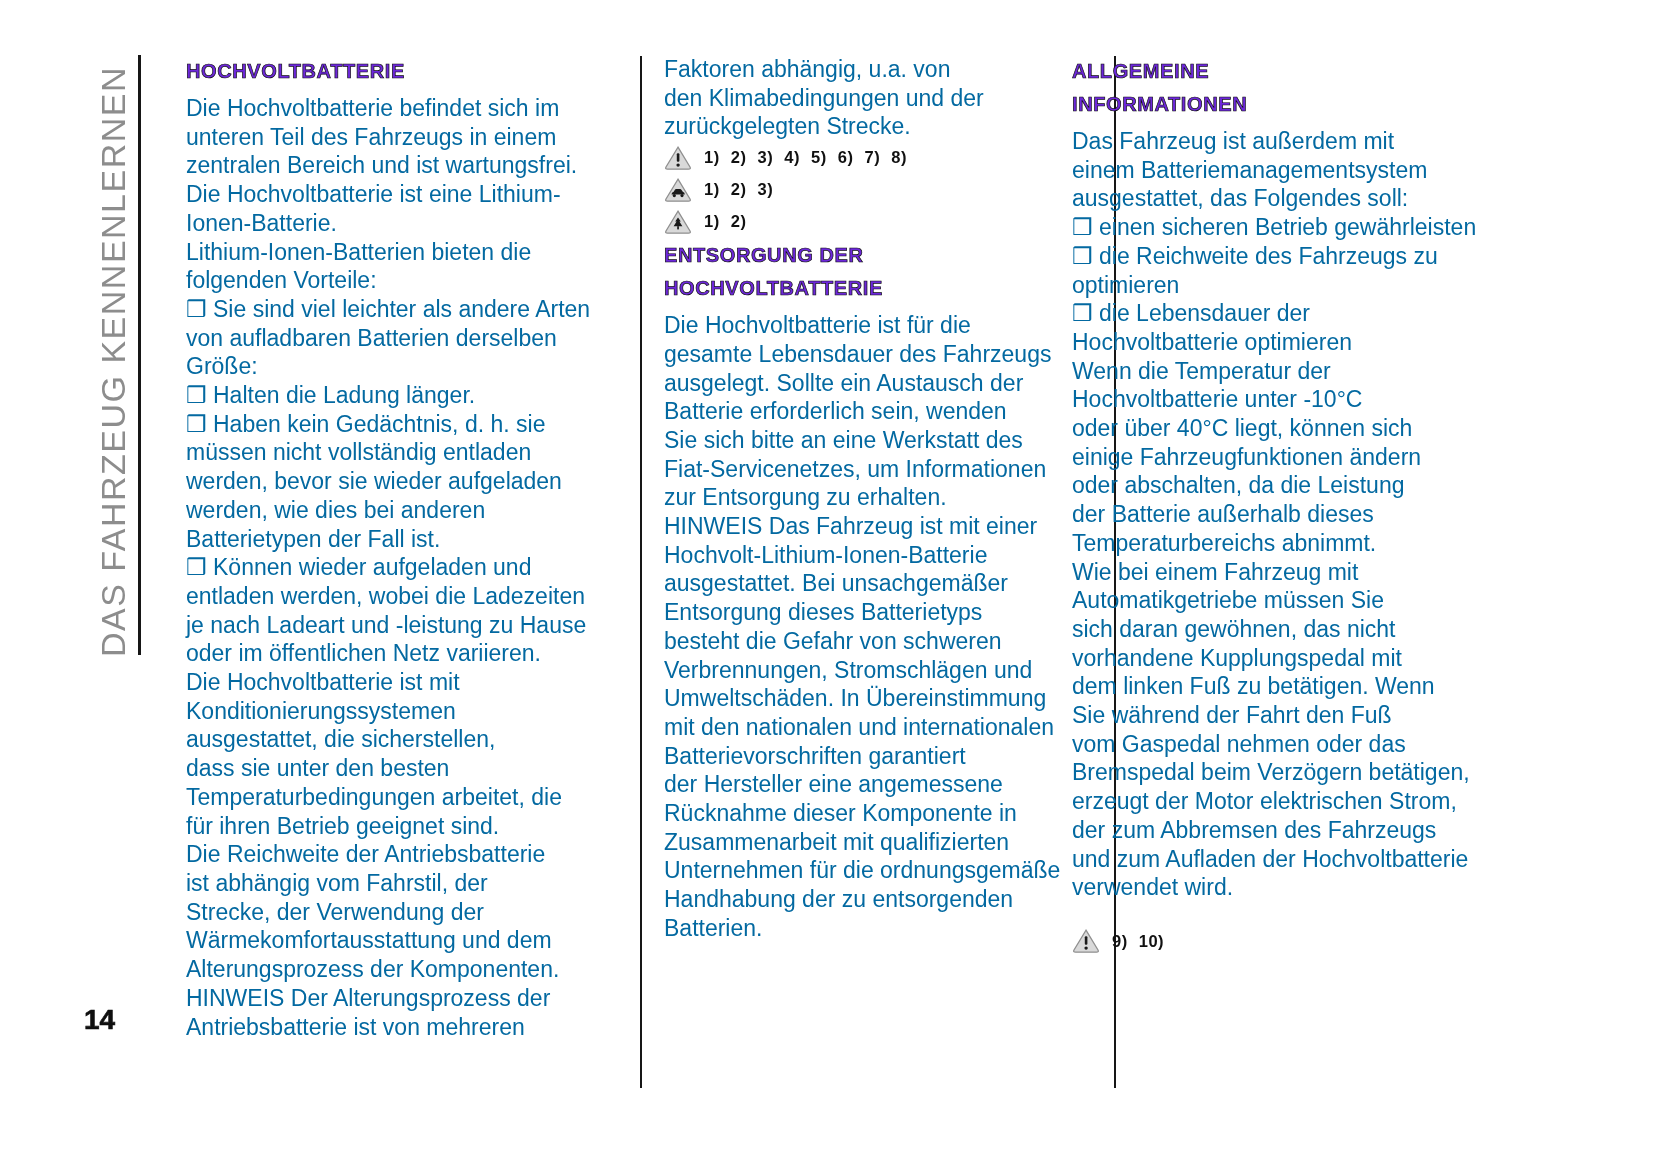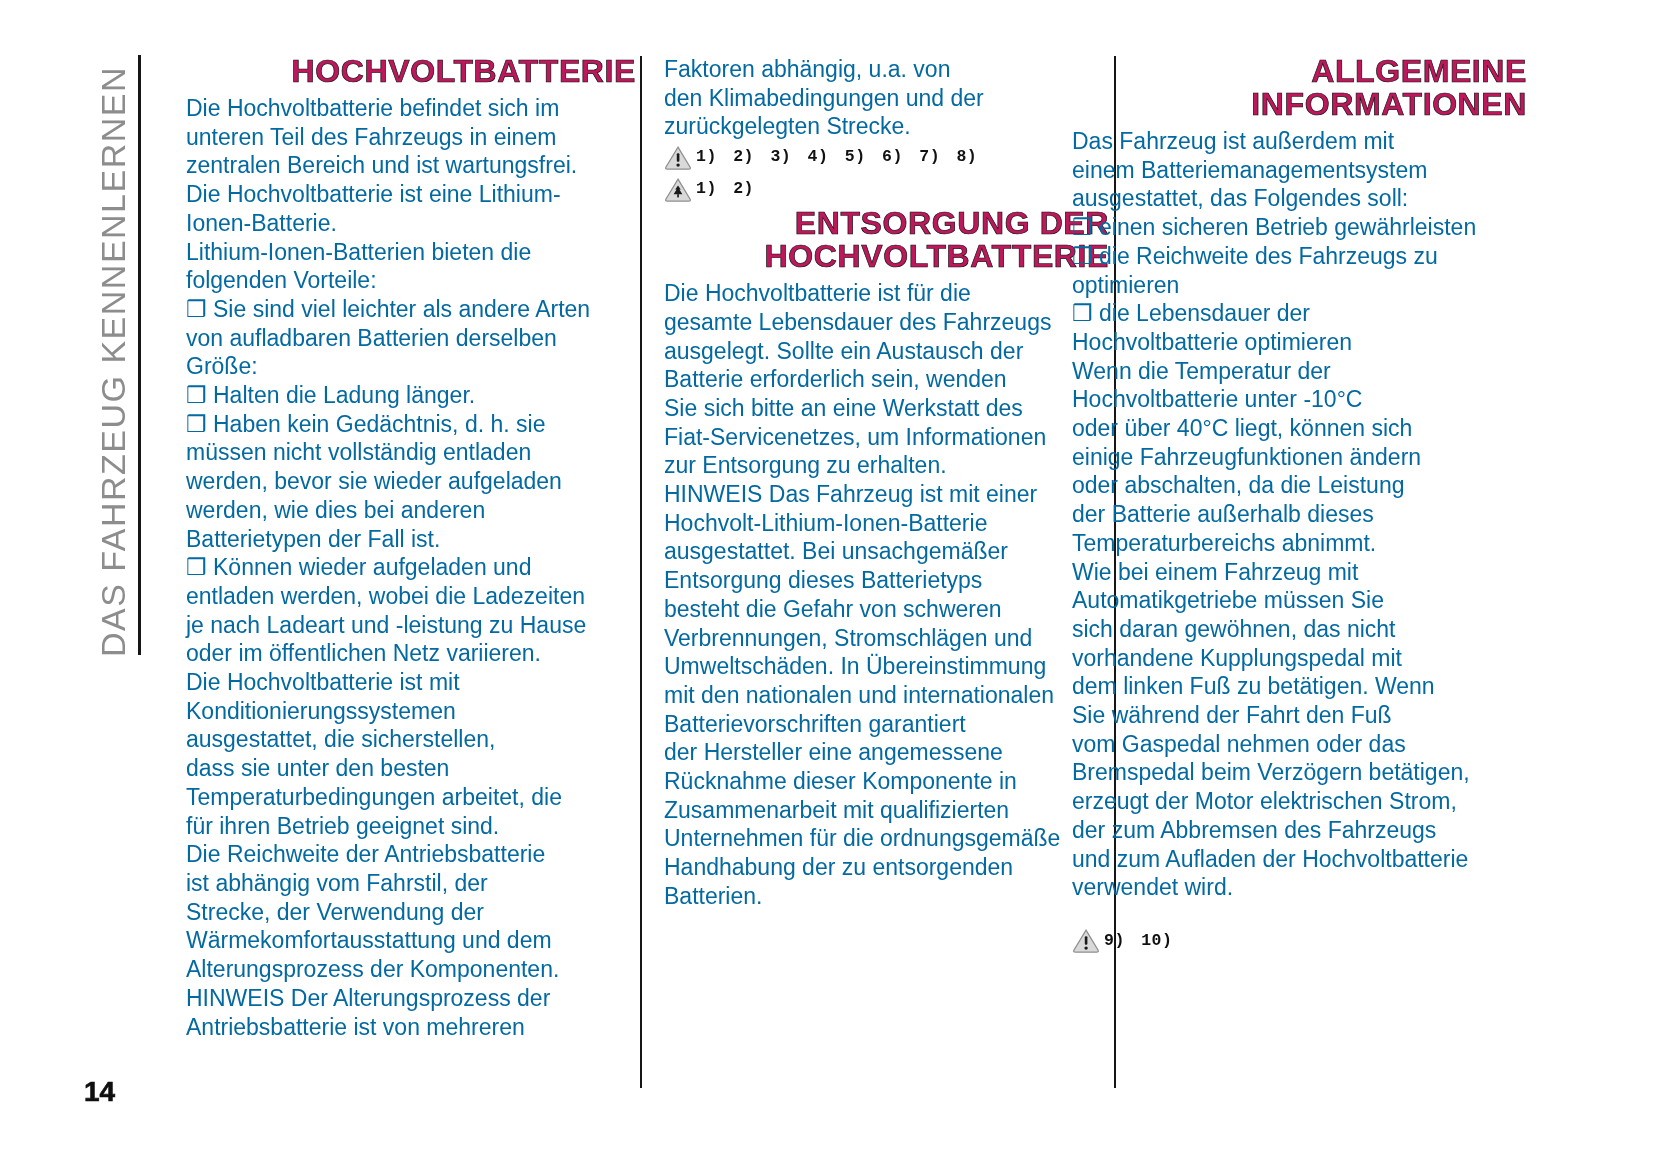--- a/index.html
+++ b/index.html
@@ -21,8 +21,8 @@
   .col2{left:664px;width:445px;}
   .col3{left:1072px;width:455px;}
   .heading{
-    font-size:32px;font-weight:bold;line-height:33px;letter-spacing:0.6px;
-    color:#be185d;white-space:pre;margin:0 0 6px 0;text-align:right;
+    font-size:20px;font-weight:bold;line-height:33px;letter-spacing:0.6px;
+    color:#6d28d9;white-space:pre;margin:0 0 6px 0;
     -webkit-text-stroke:0.7px #0f0f0f;
   }
   .mt{margin-top:2px;}

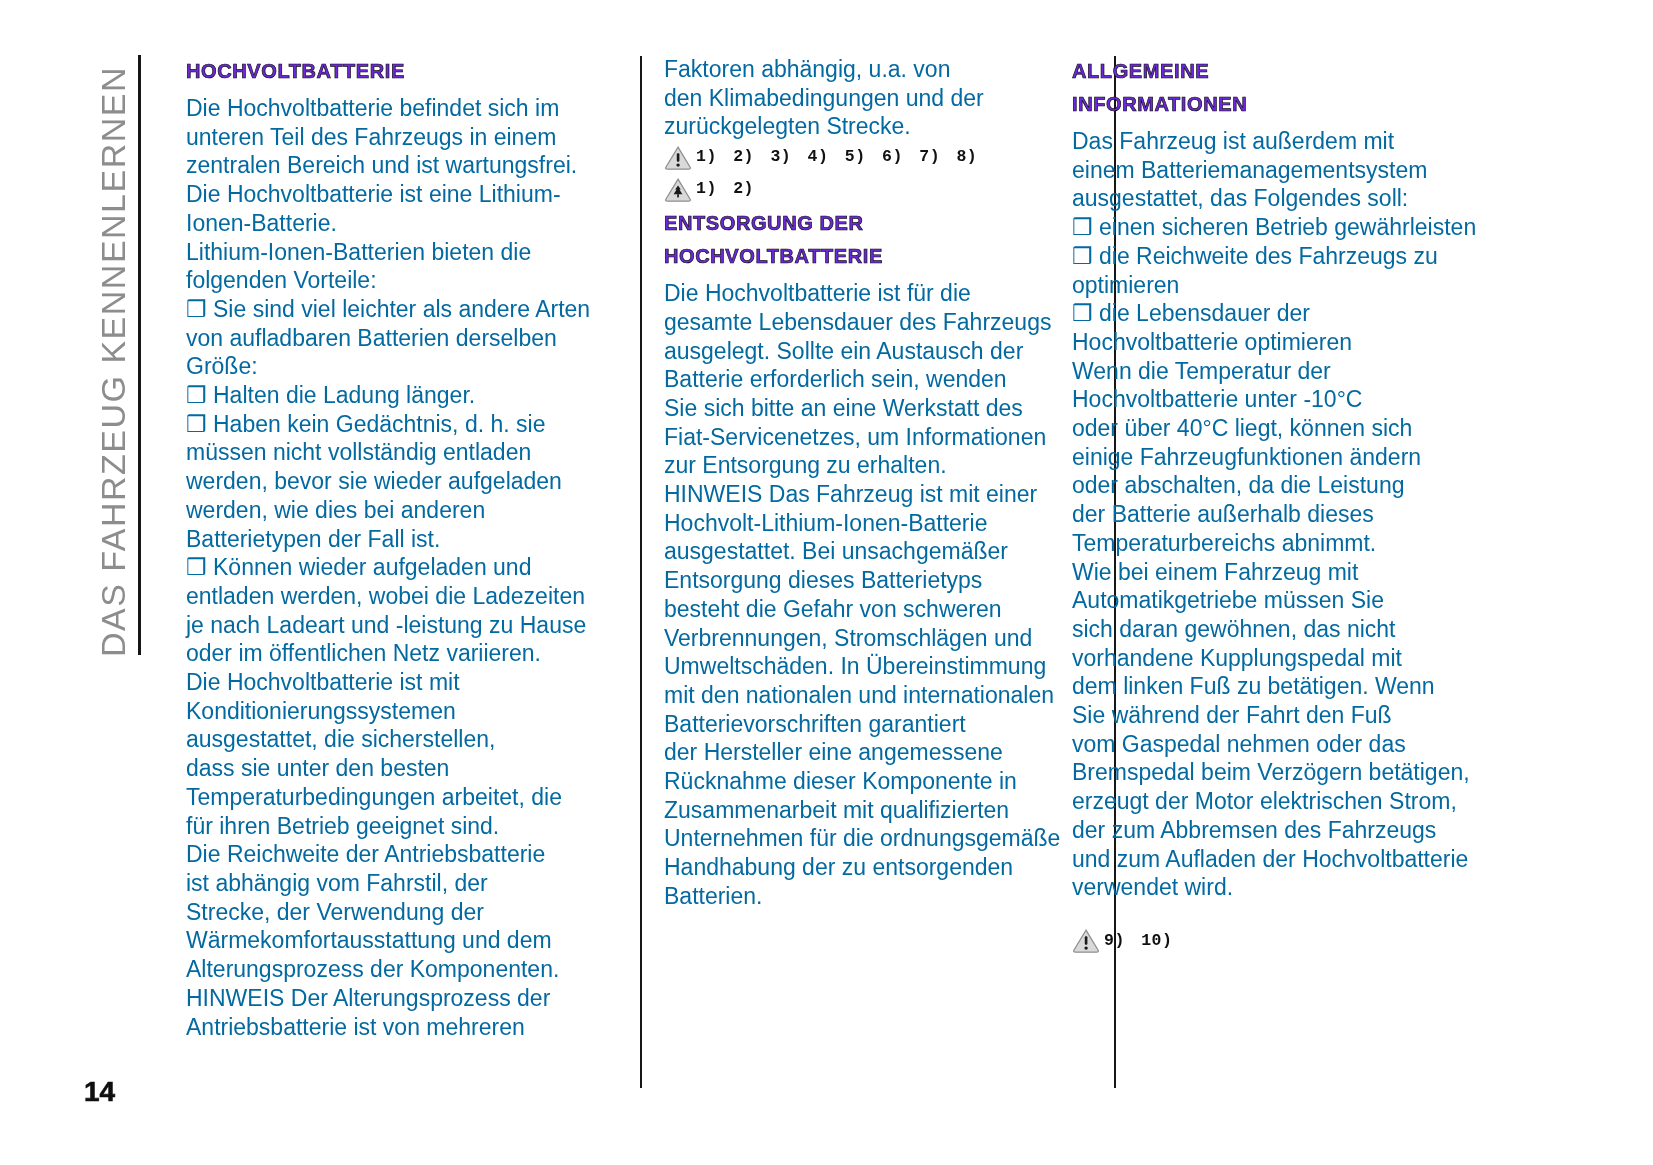--- a/index.html
+++ b/index.html
@@ -27,7 +27,7 @@
   }
   .mt{margin-top:2px;}
   .body{margin:0;white-space:pre;color:#0369a1;}
-  .iconrow{display:flex;align-items:center;gap:4px;height:31px;margin:1px 0;font-family:Liberation Mono, monospace;}
+  .iconrow{display:flex;align-items:center;gap:12px;height:31px;margin:1px 0;}
   .iconrow svg{flex:0 0 auto;display:block;}
   .refs{font-weight:bold;font-size:16.5px;letter-spacing:0.5px;word-spacing:6px;color:#111;}
   .page-num{position:absolute;left:84px;top:1076px;font-size:28px;font-weight:bold;

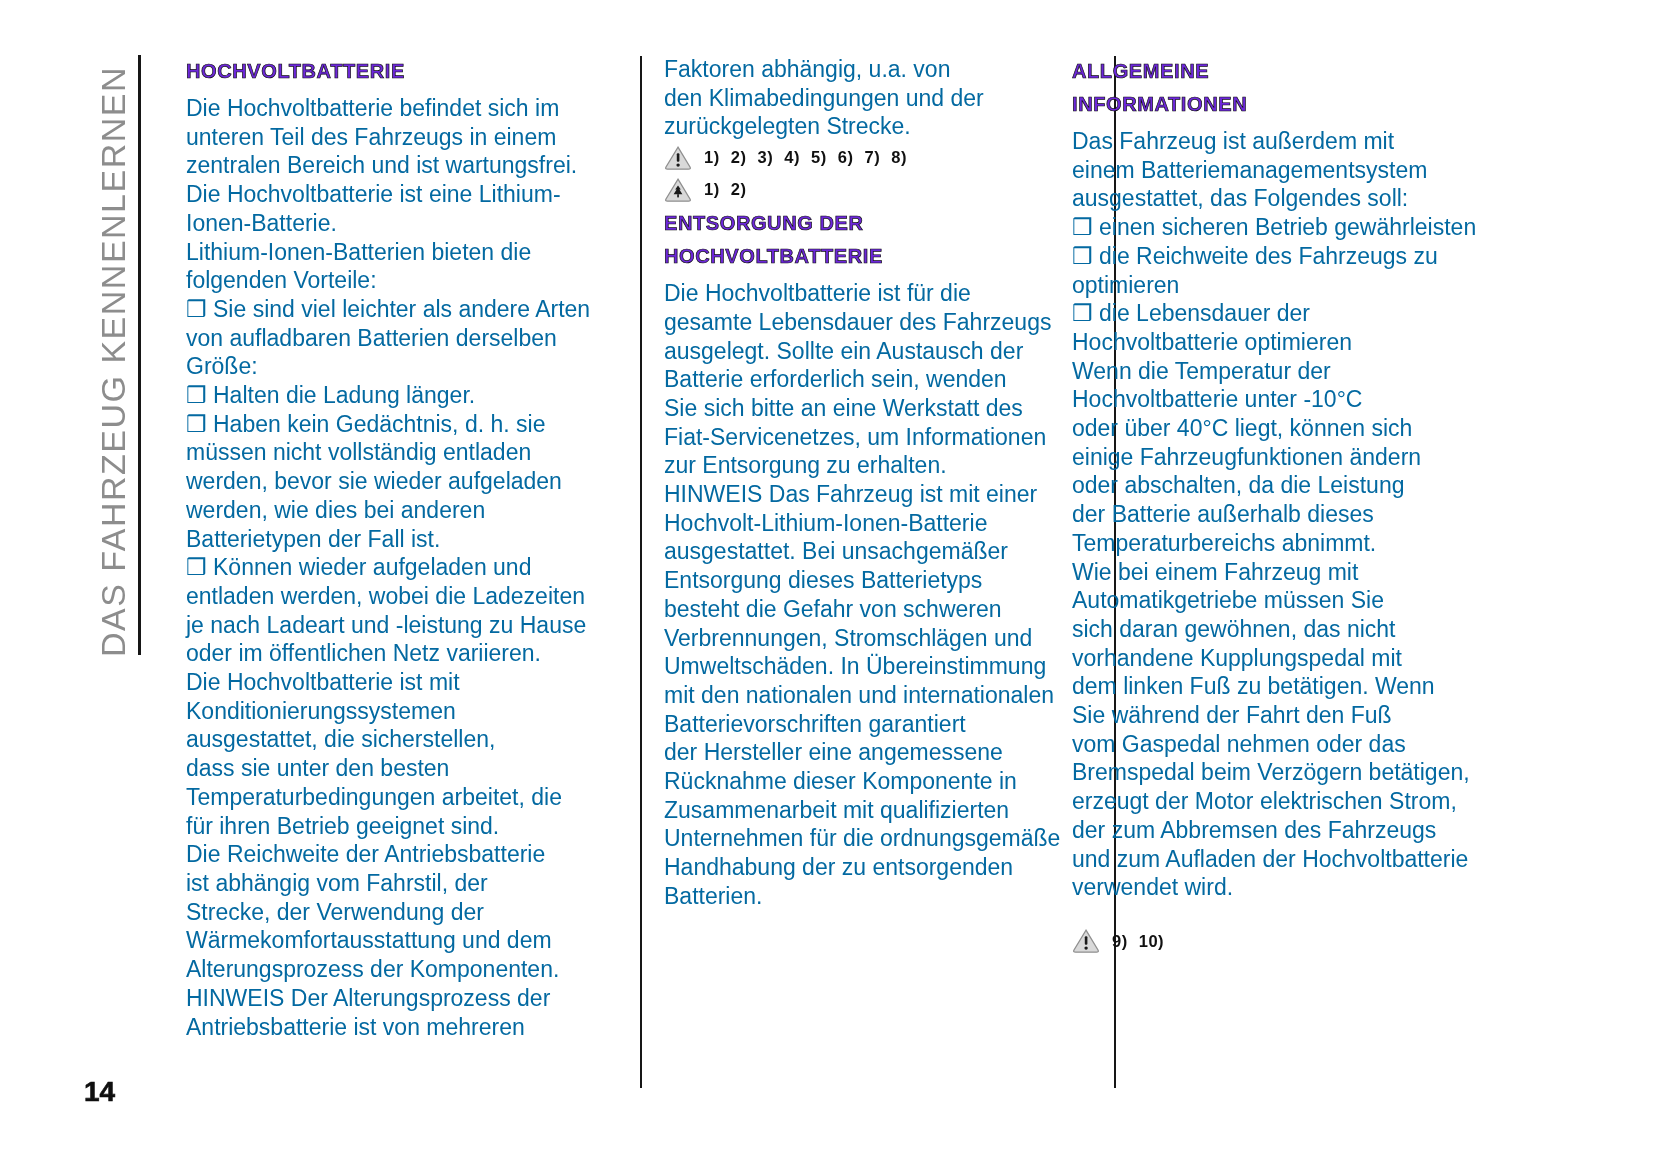--- a/index.html
+++ b/index.html
@@ -93,6 +93,15 @@
     <span class="refs">1) 2) 3) 4) 5) 6) 7) 8)</span>
   </div>
 
+  <div class="iconrow">
+    <svg width="28" height="26" viewBox="0 0 28 26">
+      <path d="M14 2.2 L26 22 Q27.2 24.2 24.4 24.2 L3.6 24.2 Q0.8 24.2 2 22 Z" fill="#d9d9d9" stroke="#8f8f8f" stroke-width="1.3"></path>
+      <path d="M7.5 17.5 q0-2.4 2.2-2.8 l1.2-2 q0.4-0.7 1.2-0.7 l4 0 q0.8 0 1.3 0.7 l1.4 2 q2 0.5 2 2.8 z" fill="#1a1a1a"></path>
+      <circle cx="10.3" cy="18.6" r="1.6" fill="#1a1a1a"></circle>
+      <circle cx="18" cy="18.6" r="1.6" fill="#1a1a1a"></circle>
+    </svg>
+    <span class="refs">1) 2) 3)</span>
+  </div>
 
   <div class="iconrow">
     <svg width="28" height="26" viewBox="0 0 28 26">

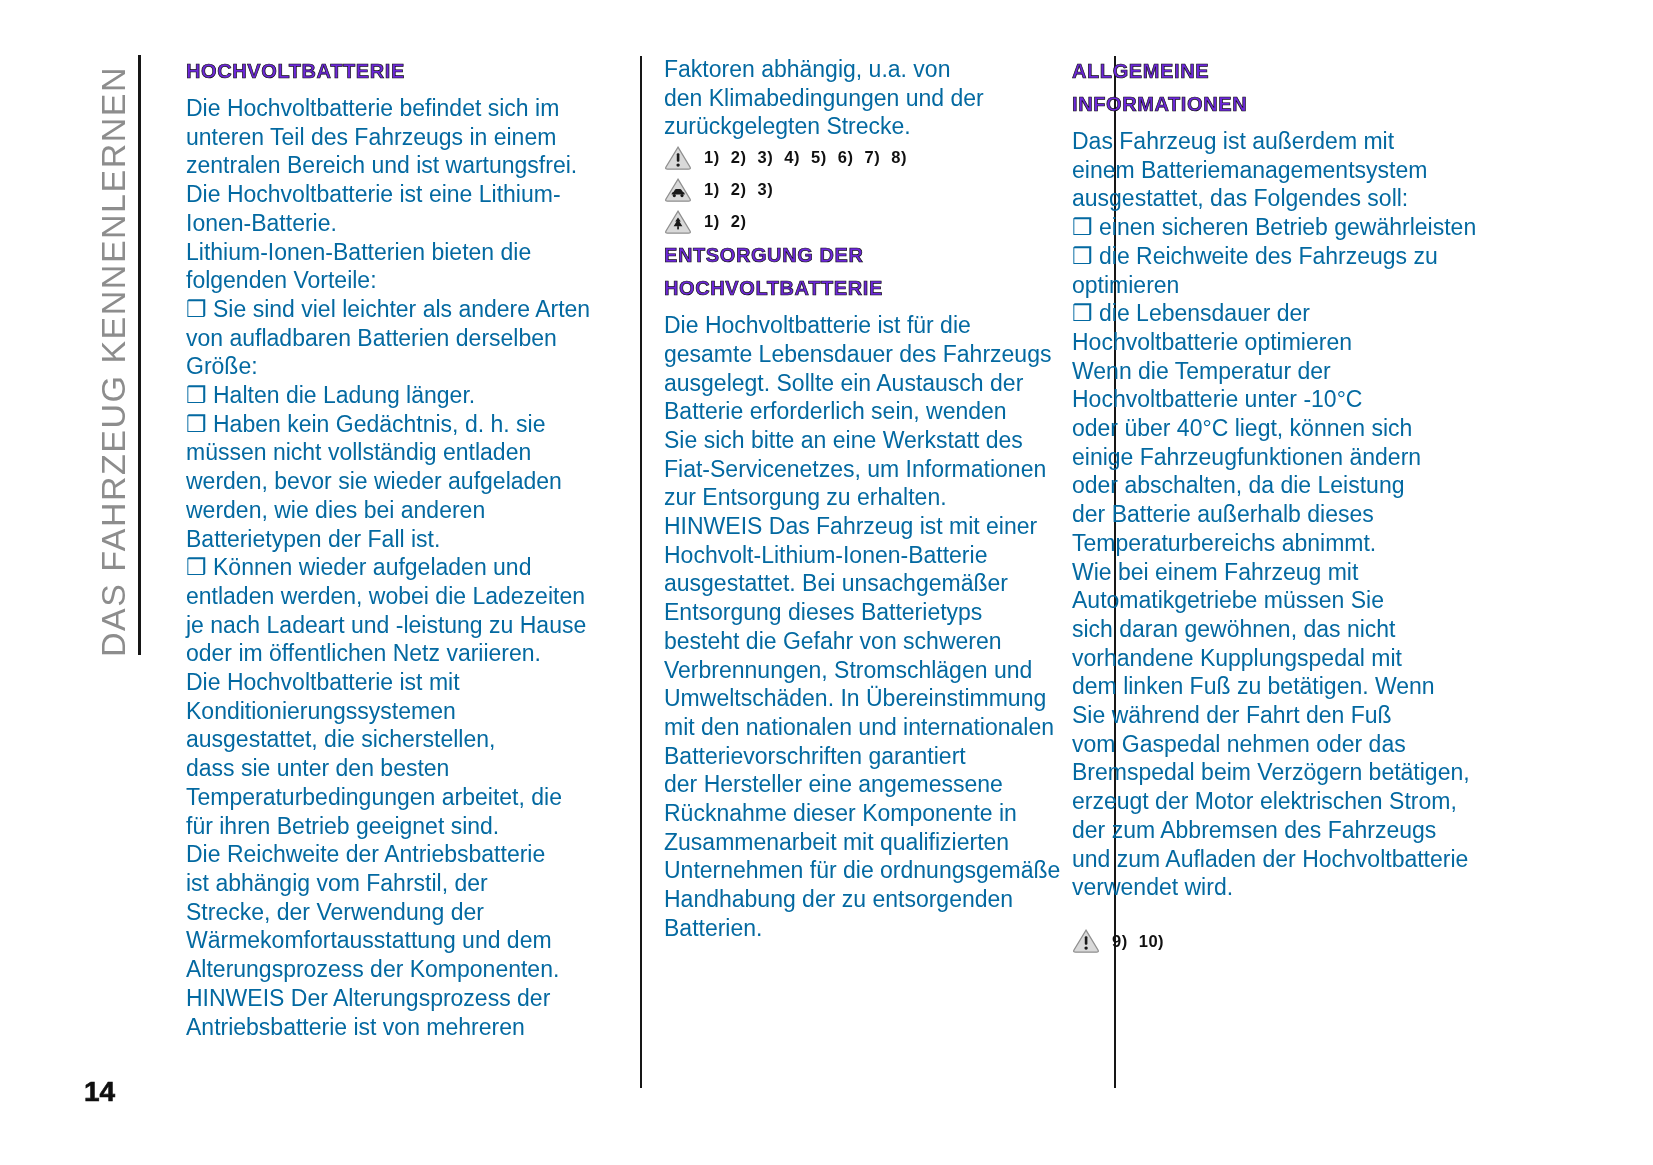--- a/index.html
+++ b/index.html
@@ -30,7 +30,7 @@
   .iconrow{display:flex;align-items:center;gap:12px;height:31px;margin:1px 0;}
   .iconrow svg{flex:0 0 auto;display:block;}
   .refs{font-weight:bold;font-size:16.5px;letter-spacing:0.5px;word-spacing:6px;color:#111;}
-  .page-num{position:absolute;left:84px;top:1076px;font-size:28px;font-weight:bold;
+  .page-num{position:absolute;left:84px;top:1004px;font-size:28px;font-weight:bold;
     -webkit-text-stroke:0.6px #0f0f0f;color:#0f0f0f;}
 </style>
 </head>

